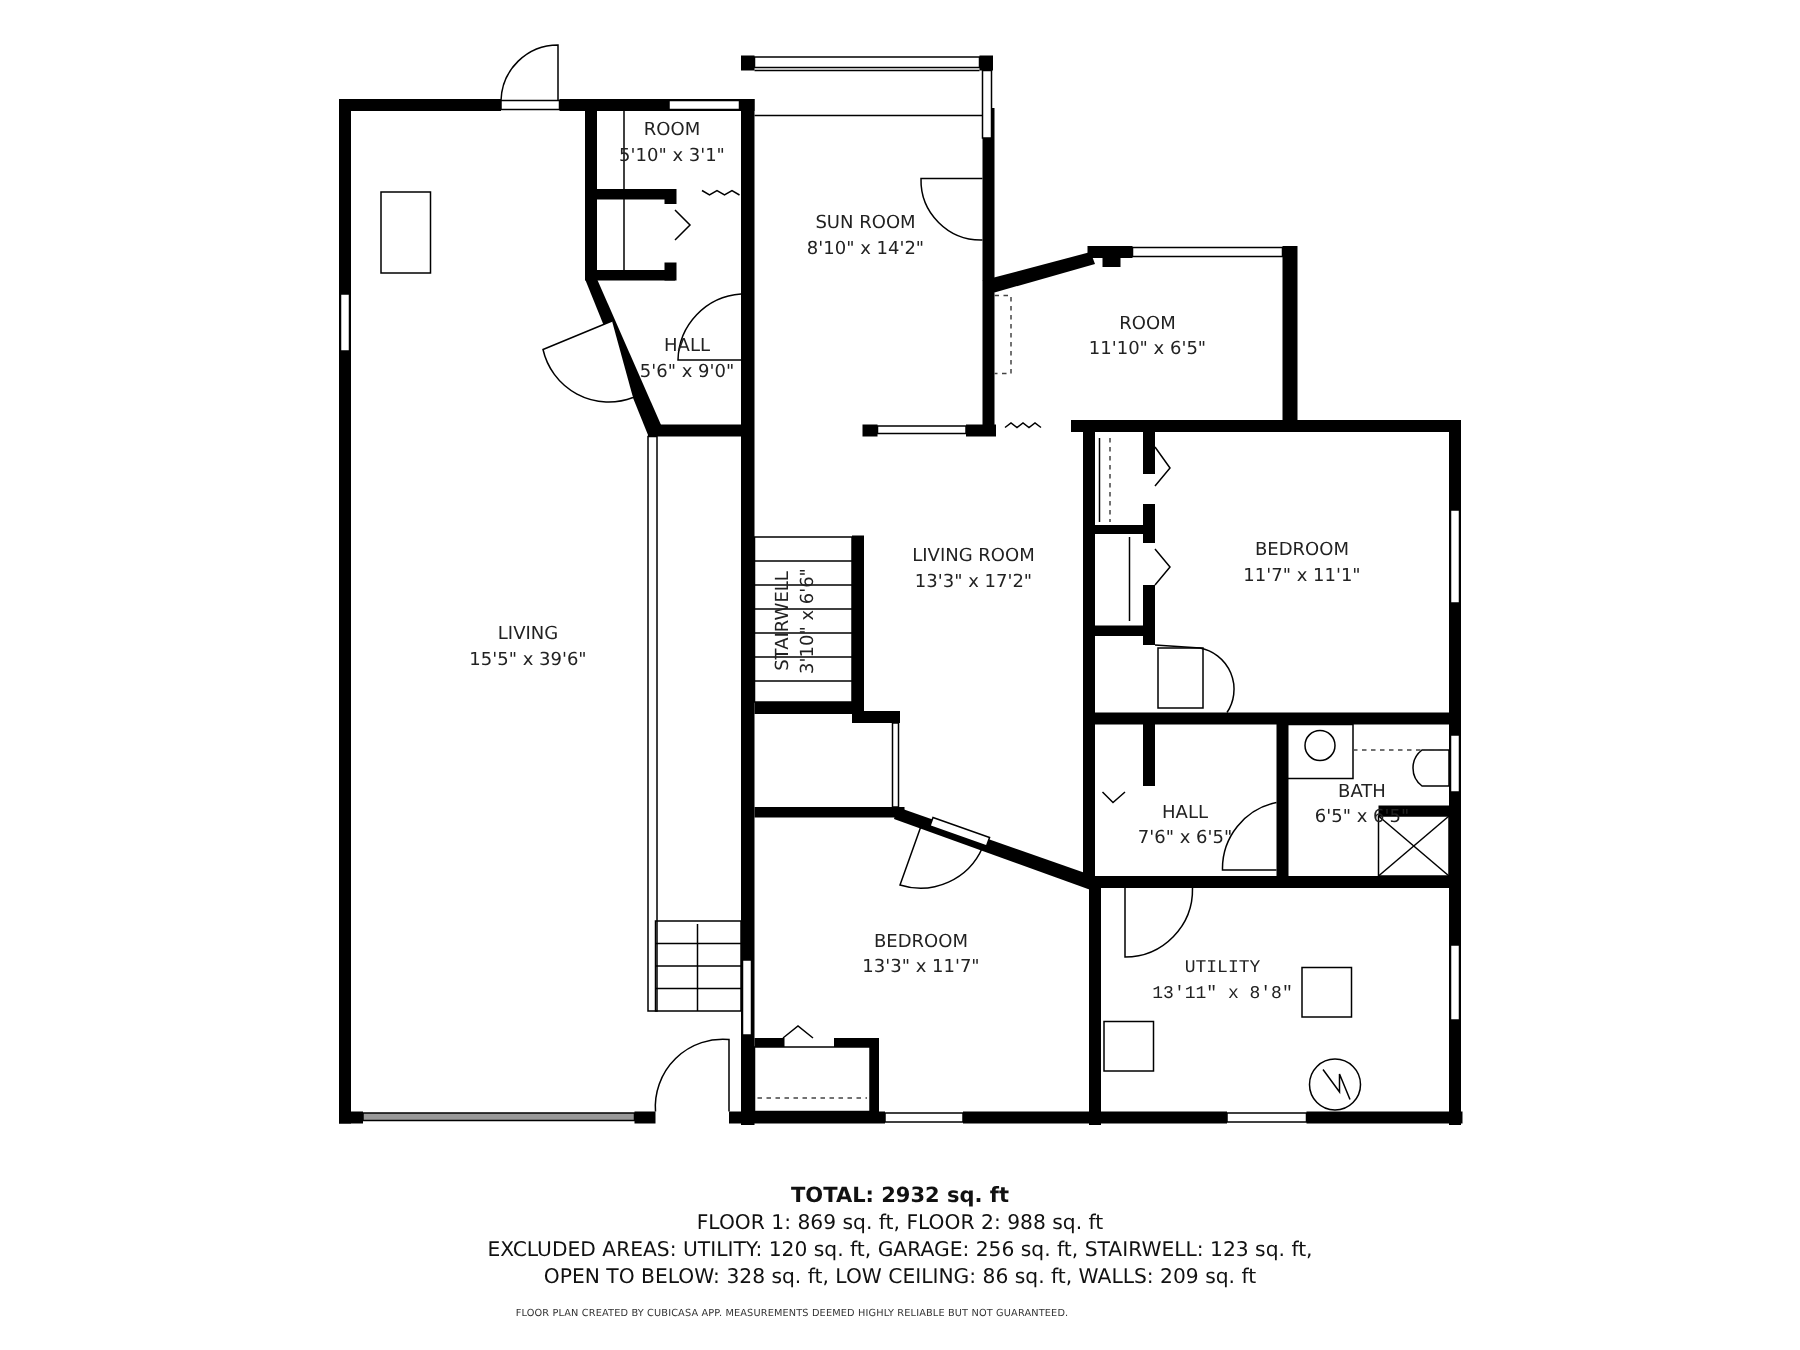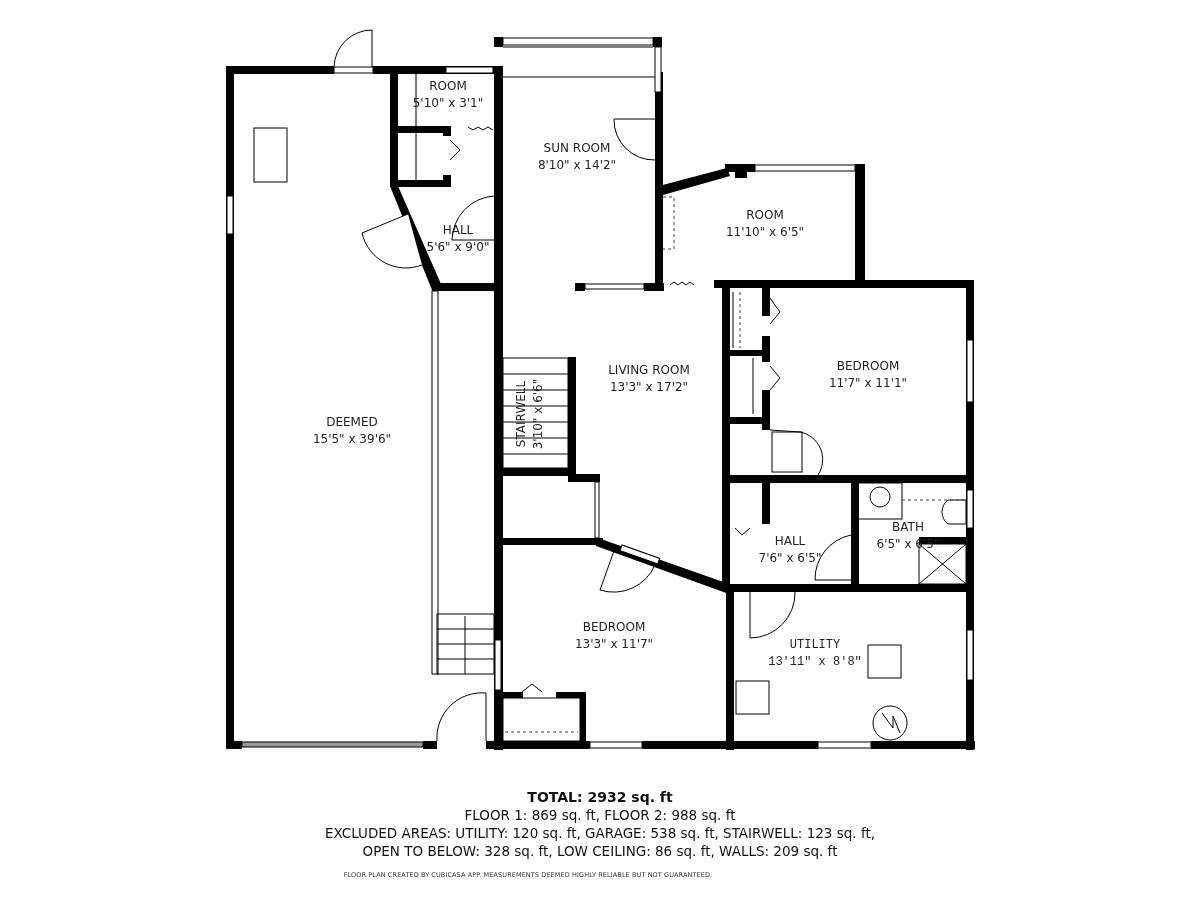--- a/index.html
+++ b/index.html
@@ -189,7 +189,7 @@
   <div>5'6" x 9'0"</div>
 </div>
 <div class="room-label" style="left:352px; top:414px;">
-  <div>DEEMED</div>
+  <div>LIVING</div>
   <div>15'5" x 39'6"</div>
 </div>
 <div class="room-label vert" style="left:530px; top:414px;">

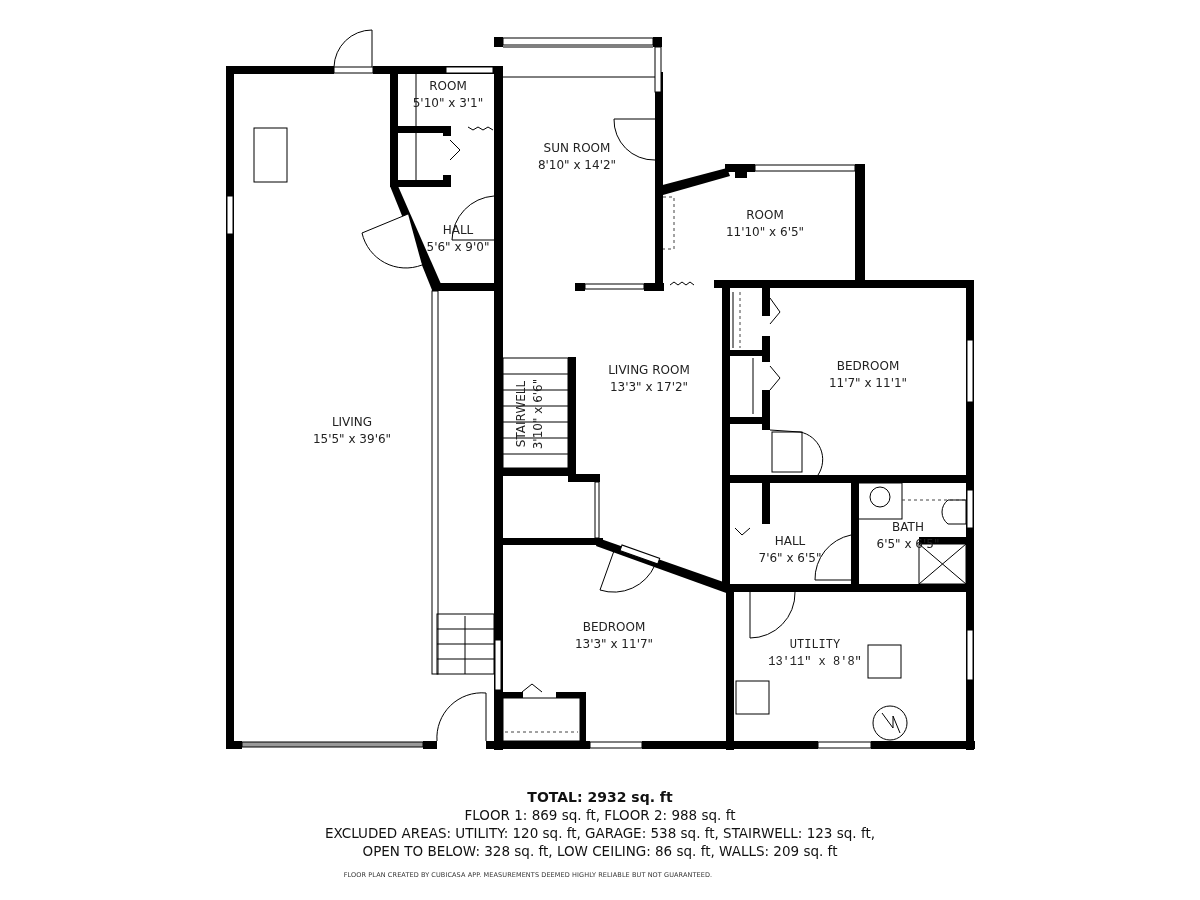--- a/index.html
+++ b/index.html
@@ -224,7 +224,7 @@
 <div id="summary">
   <div class="total">TOTAL: 2932 sq. ft</div>
   <div>FLOOR 1: 869 sq. ft, FLOOR 2: 988 sq. ft</div>
-  <div>EXCLUDED AREAS: UTILITY: 120 sq. ft, GARAGE: 538 sq. ft, STAIRWELL: 123 sq. ft,</div>
+  <div>EXCLUDED AREAS: UTILITY: 120 sq. ft, GARAGE: 256 sq. ft, STAIRWELL: 123 sq. ft,</div>
   <div>OPEN TO BELOW: 328 sq. ft, LOW CEILING: 86 sq. ft, WALLS: 209 sq. ft</div>
 </div>
 <div id="disclaimer">FLOOR PLAN CREATED BY CUBICASA APP. MEASUREMENTS DEEMED HIGHLY RELIABLE BUT NOT GUARANTEED.</div>

